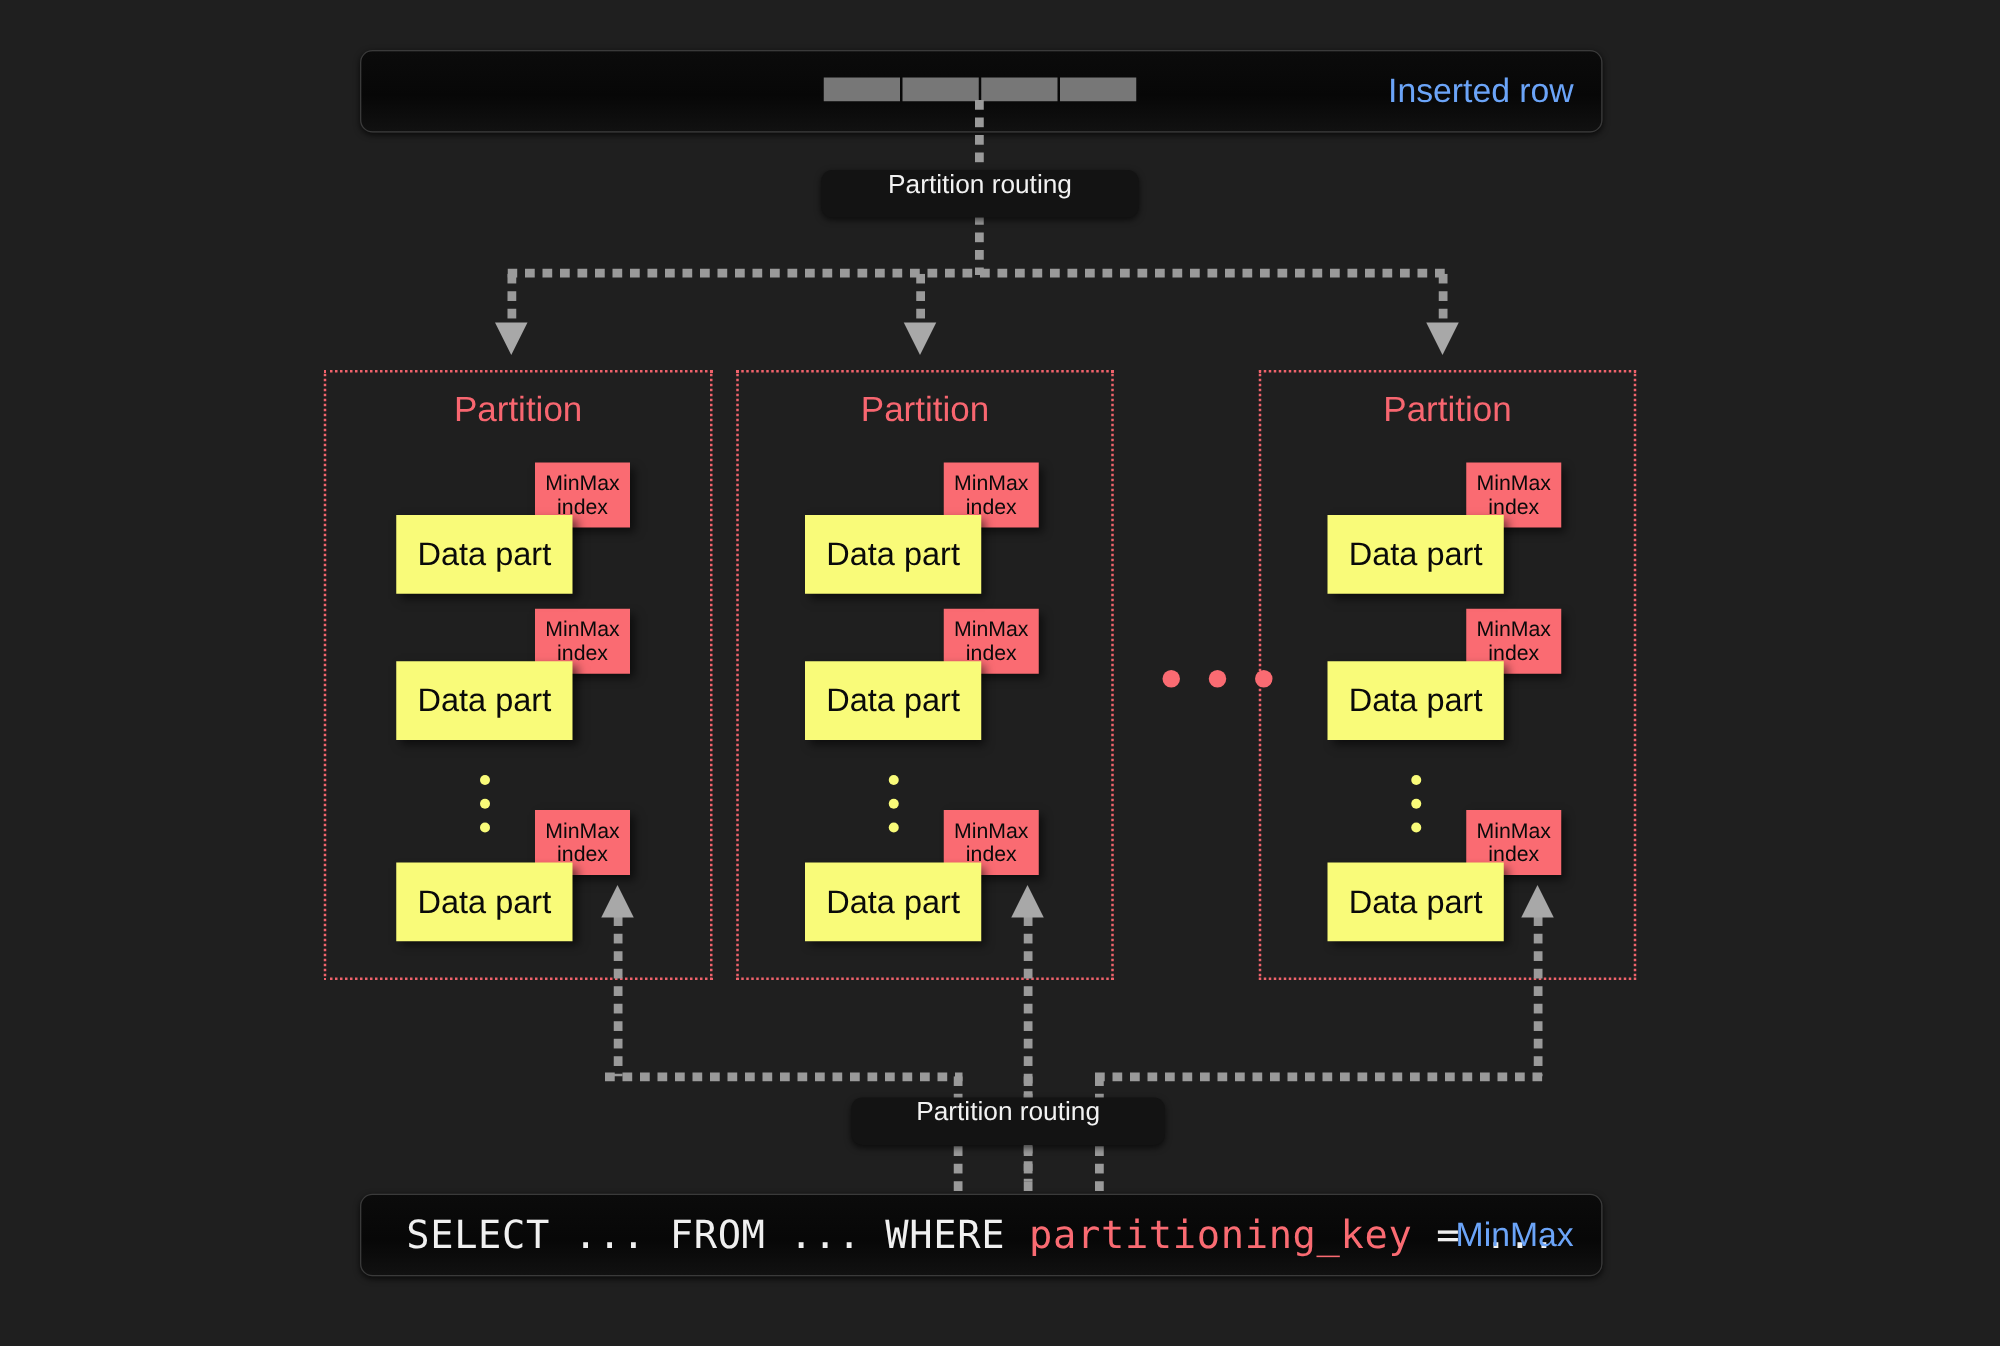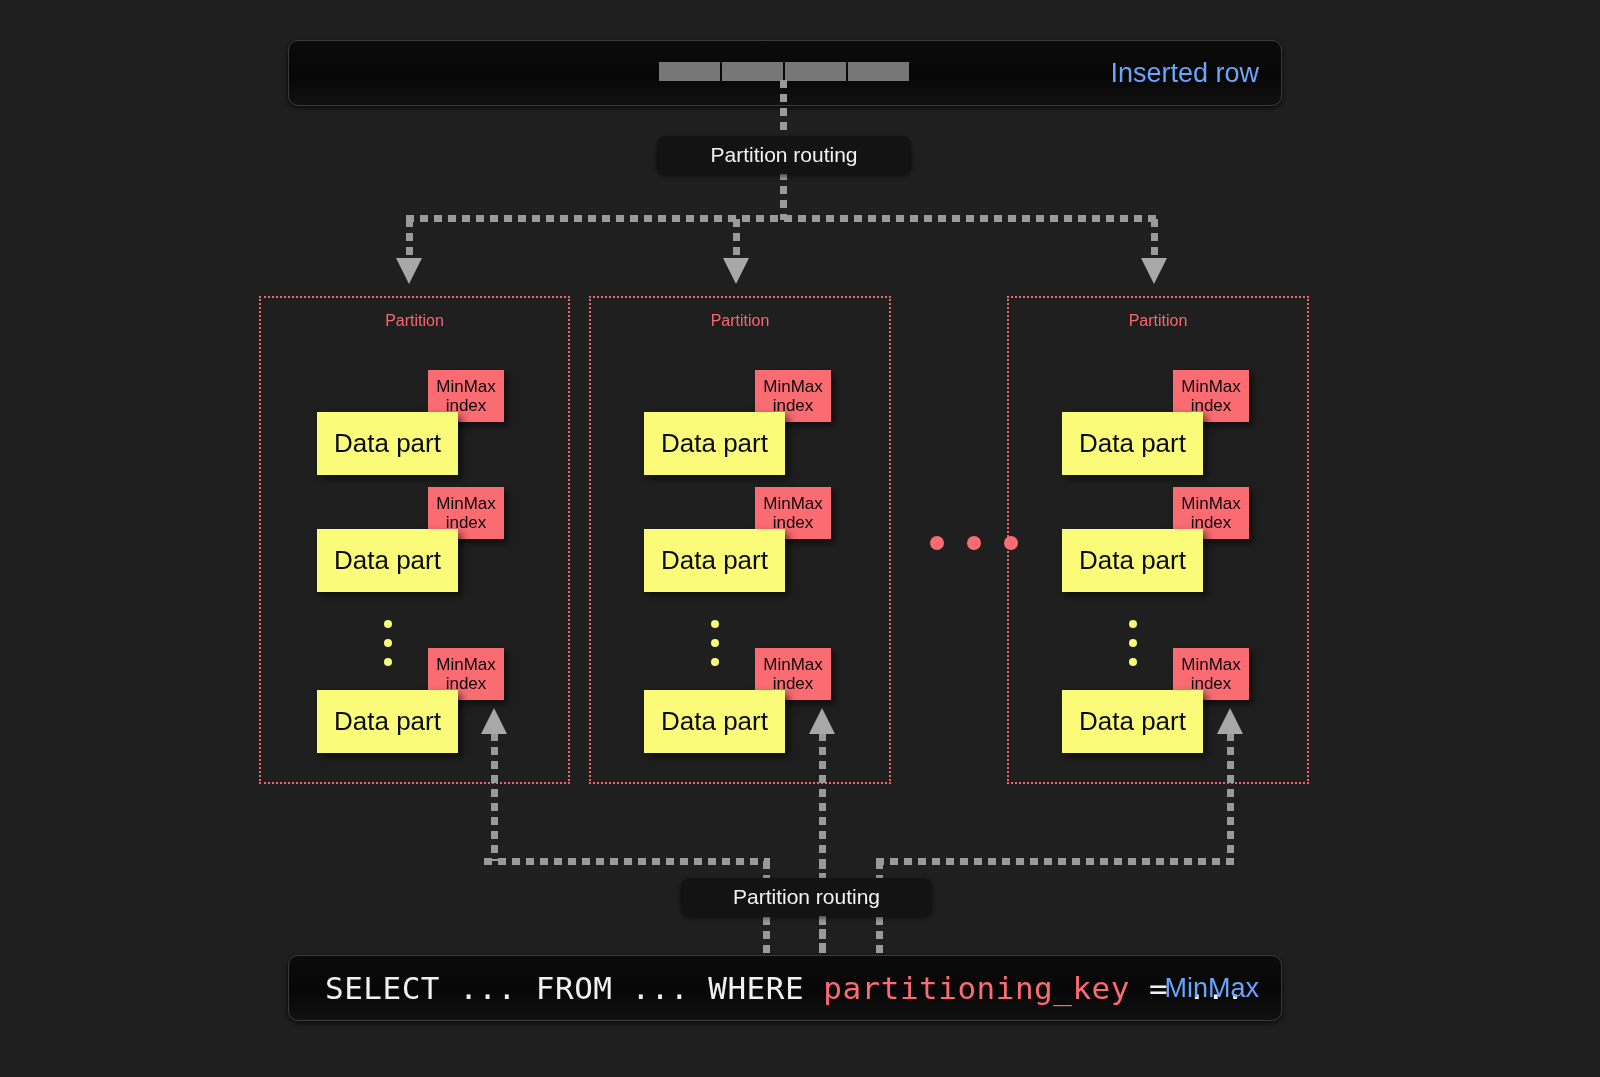--- a/index.html
+++ b/index.html
@@ -75,7 +75,7 @@
     color: #f2f2f2;
     font-size: 21px;
     display: flex;
-    align-items: center;
+    align-items: flex-start;
     justify-content: center;
     box-shadow: 0 2px 5px rgba(0,0,0,0.6);
     z-index: 6;

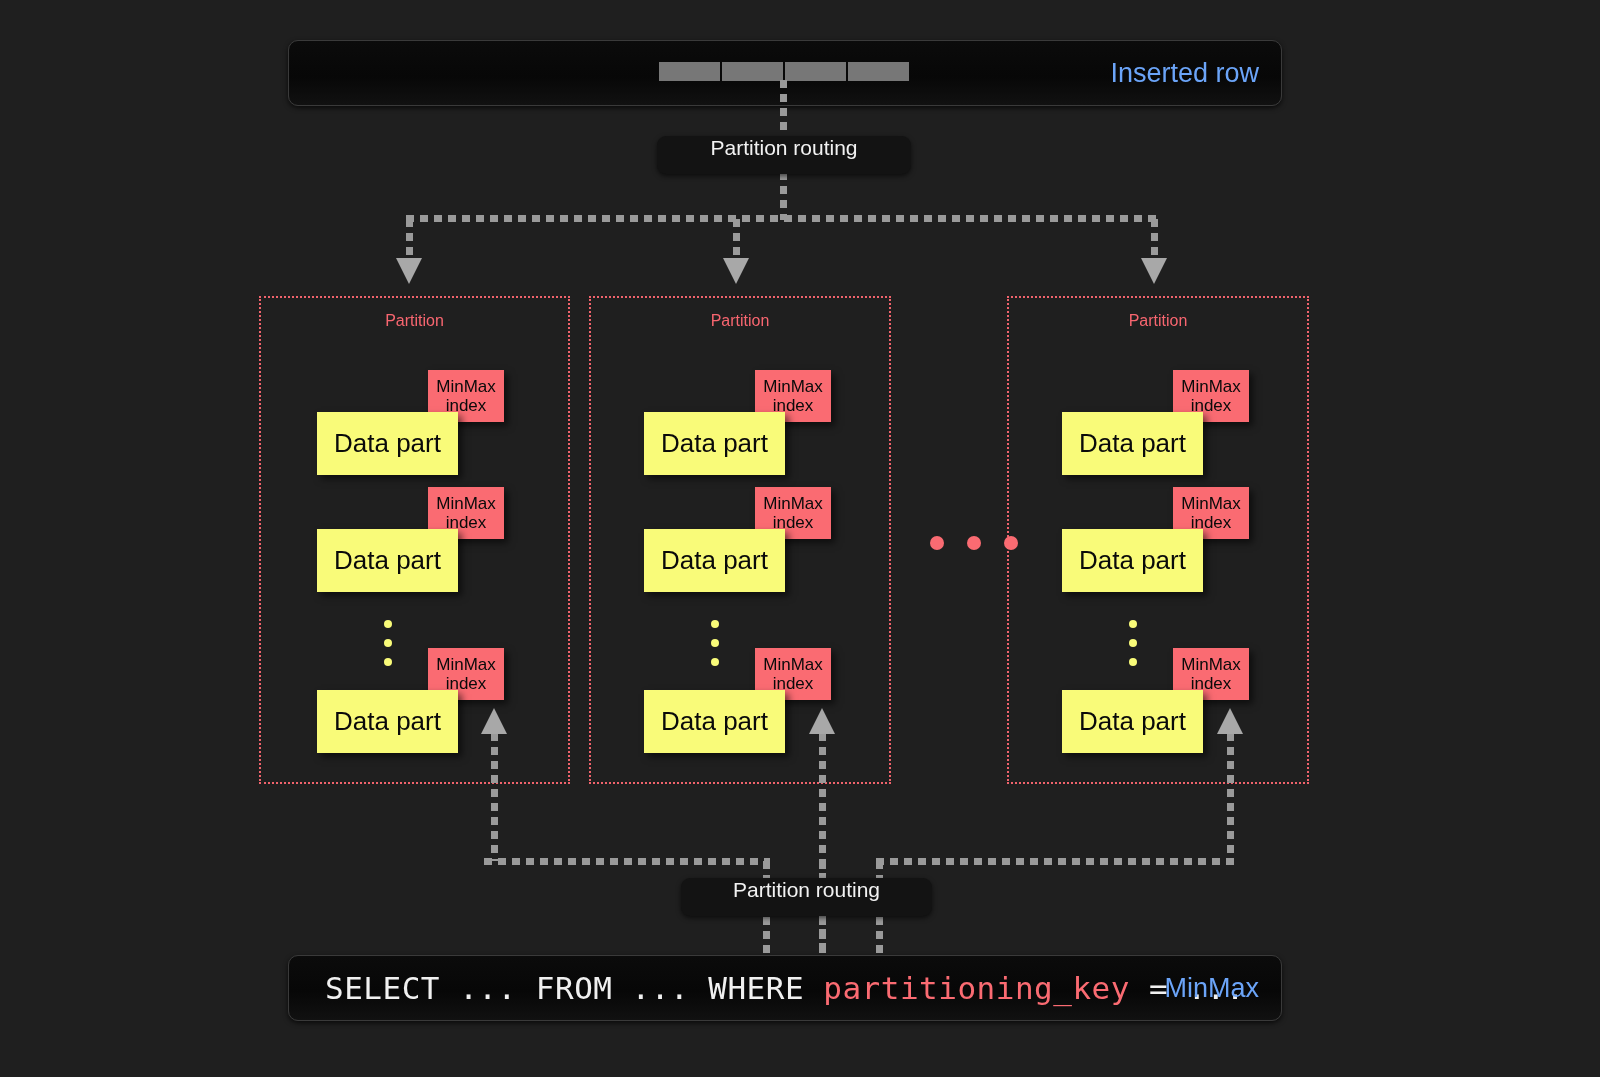--- a/index.html
+++ b/index.html
@@ -135,7 +135,7 @@
     left: 0; right: 0;
     text-align: center;
     color: #f86670;
-    font-size: 16px;
+    font-size: 28px;
   }
   .data-part {
     position: absolute;

